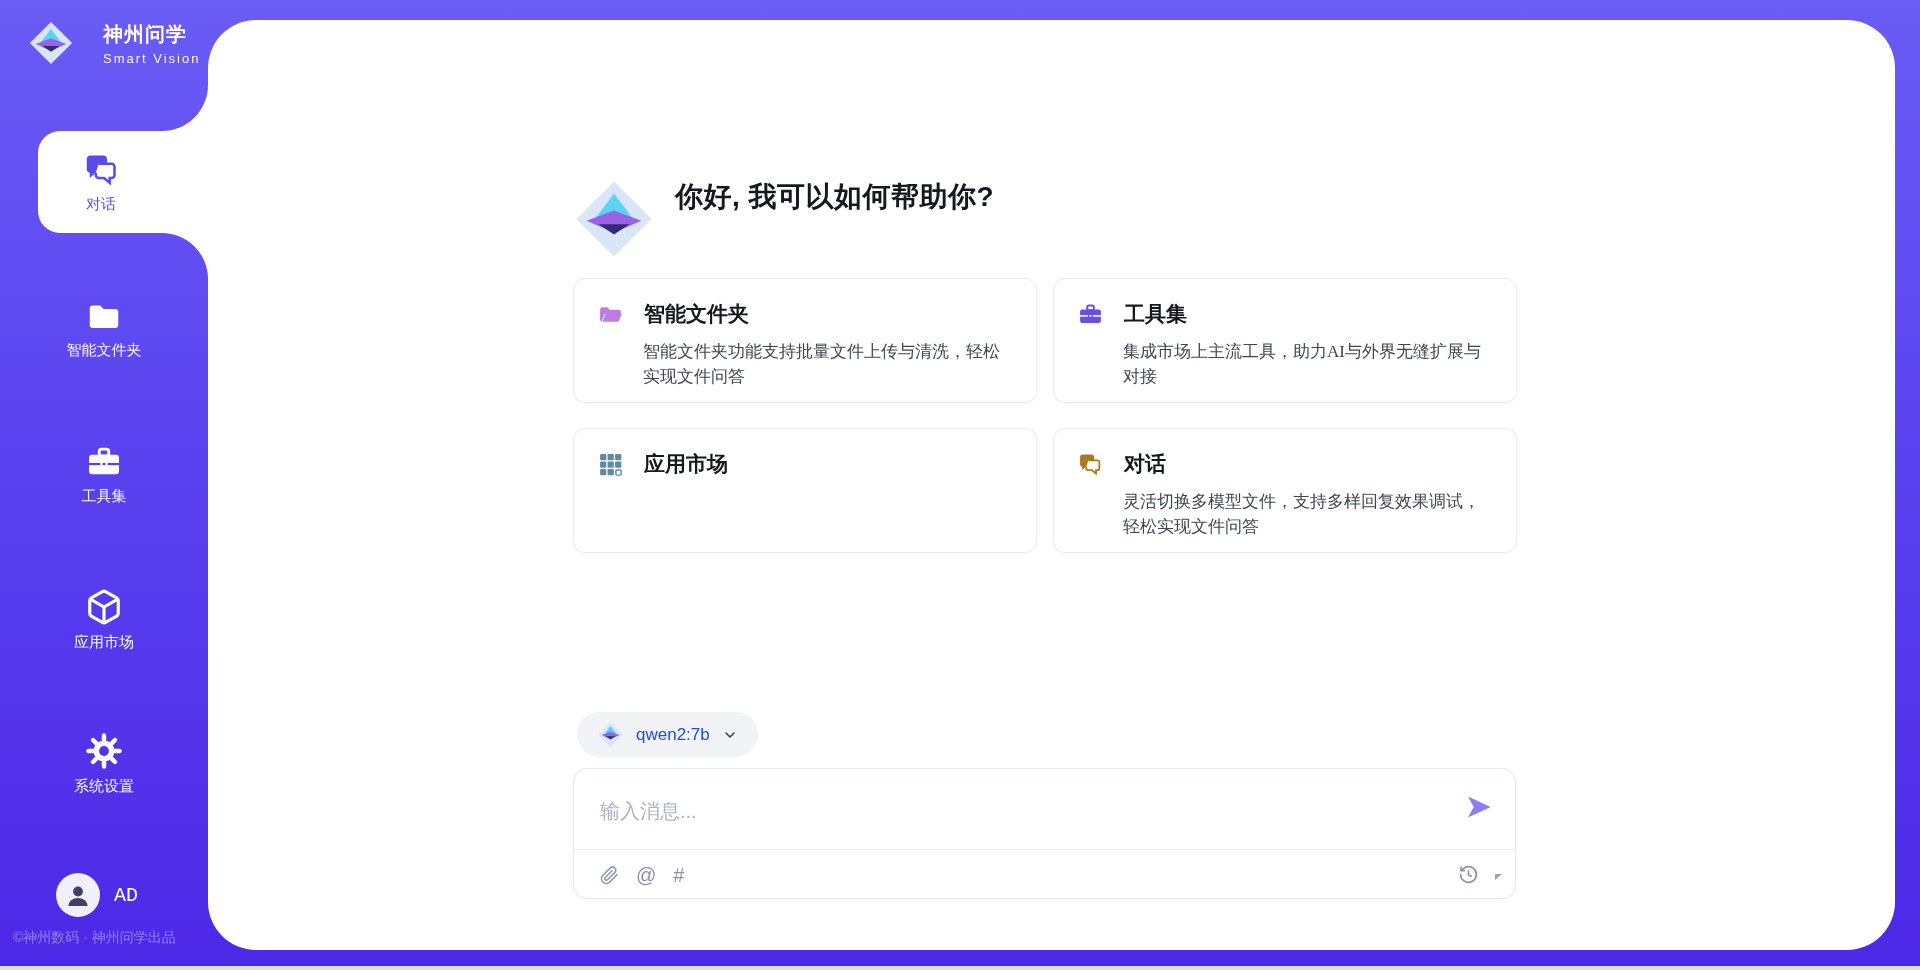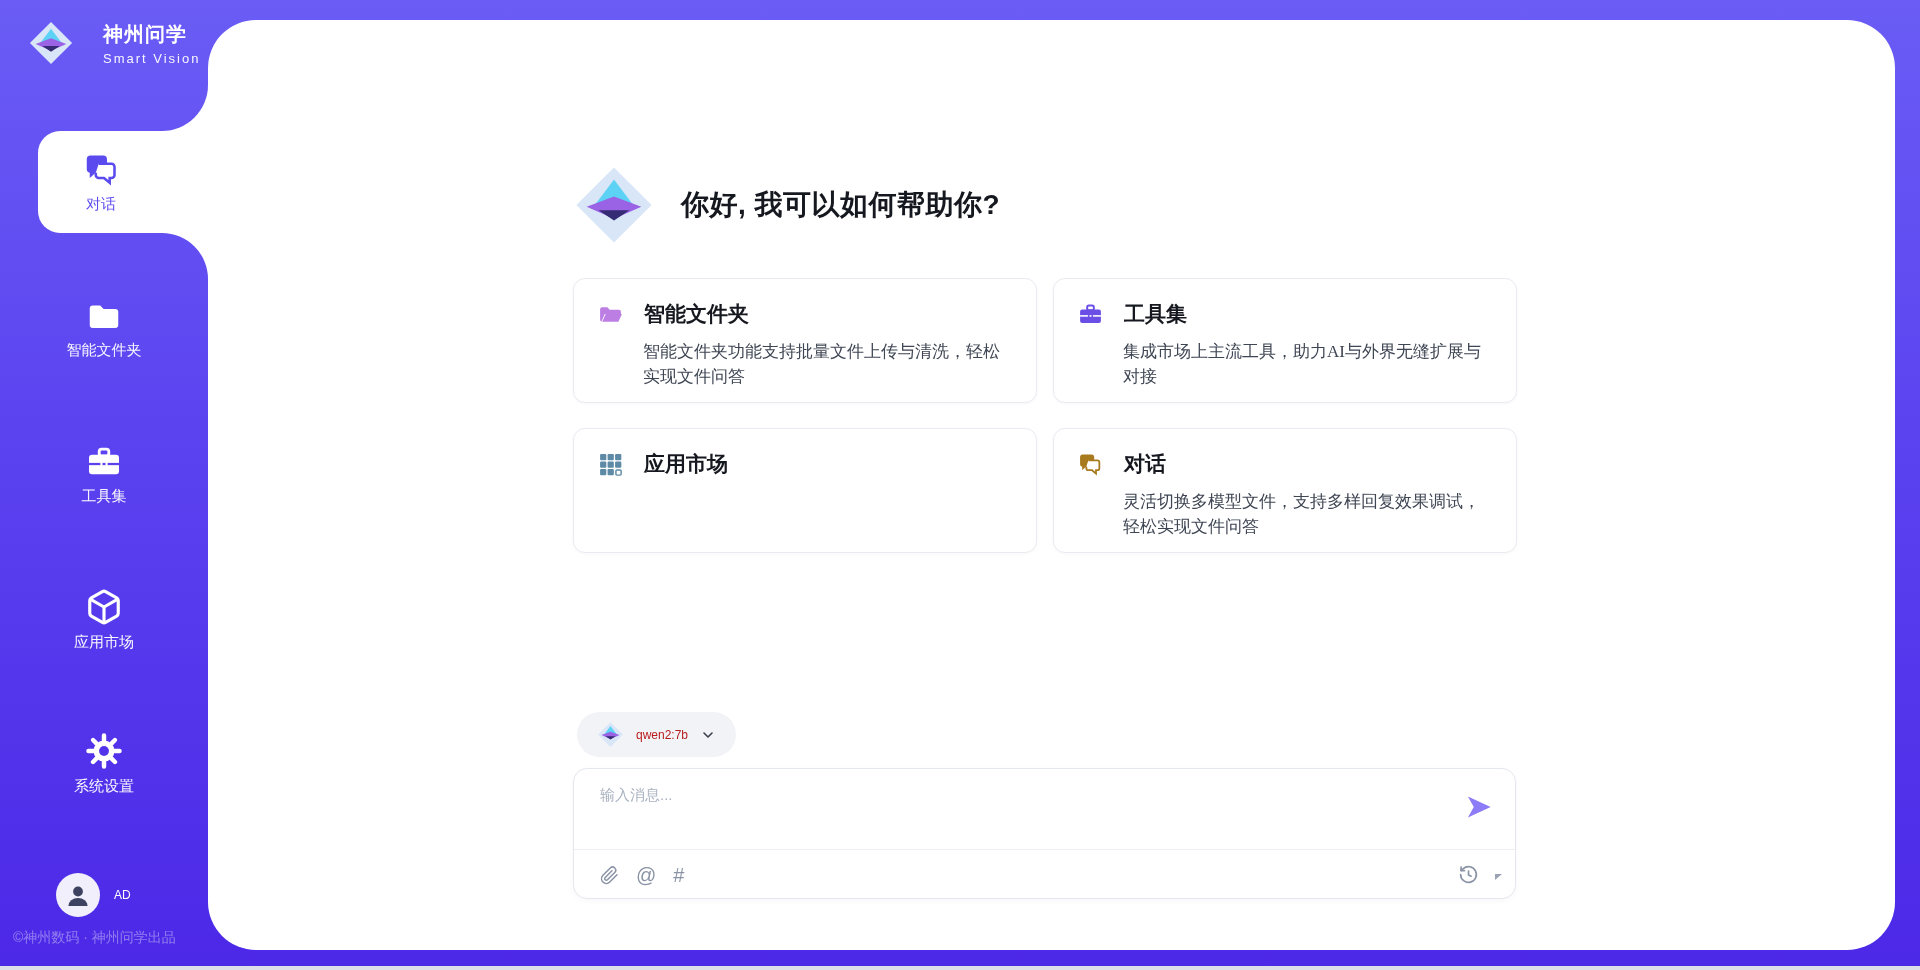--- a/index.html
+++ b/index.html
@@ -57,7 +57,7 @@
   .side-footer { position:absolute; left:13px; top:929px; font-size:14px; color:rgba(255,255,255,.38); white-space:nowrap; }
 
   
-  .greeting { position:absolute; left:573px; top:163px; height:84px; display:flex; align-items:center; gap:26px; }
+  .greeting { position:absolute; left:573px; top:178px; height:84px; display:flex; gap:20px; }
   .greeting-text { font-size:28px; font-weight:bold; color:#15181e; letter-spacing:.5px; }
 
   

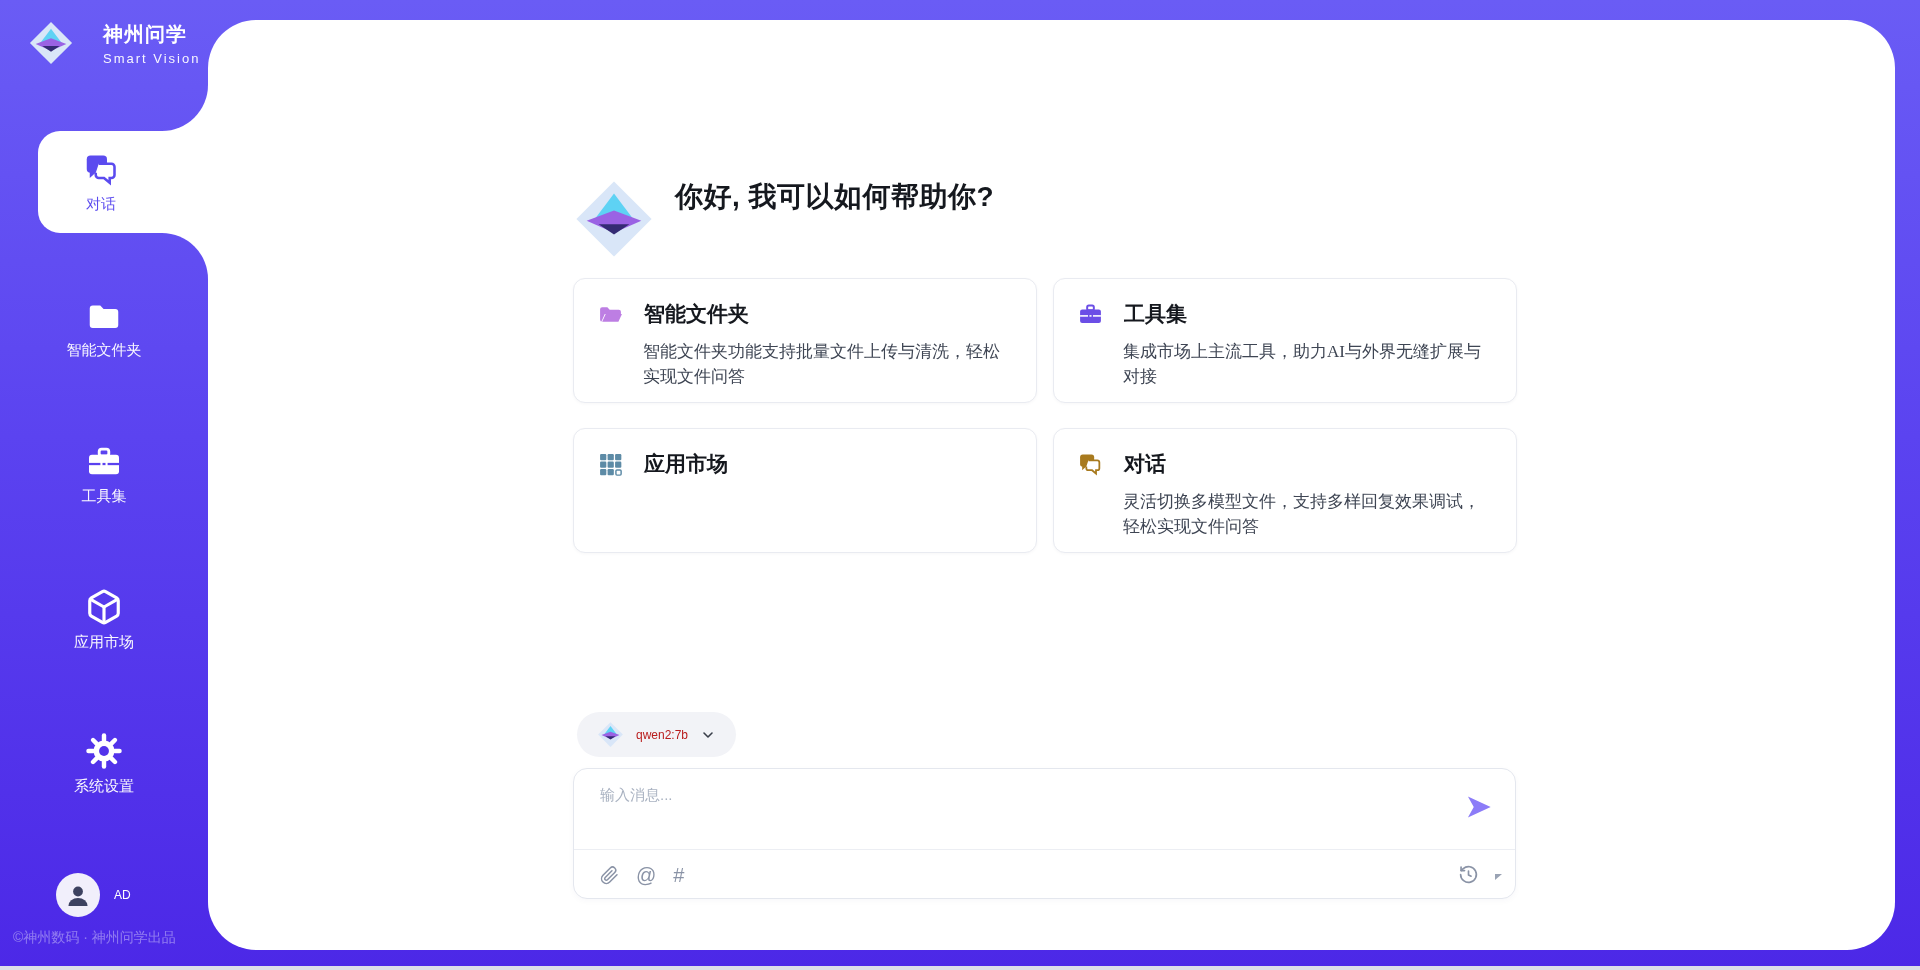--- a/index.html
+++ b/index.html
@@ -78,7 +78,7 @@
     position:absolute; left:577px; top:712px; height:45px; border-radius:23px;
     background:#f2f3f7; display:flex; align-items:center; gap:12px; padding:0 20px; cursor:pointer;
   }
-  .model-name { font-size:12px; color:#b91c1c; }
+  .model-name { font-size:17px; color:#1d4ed8; }
 
   
   .composer {

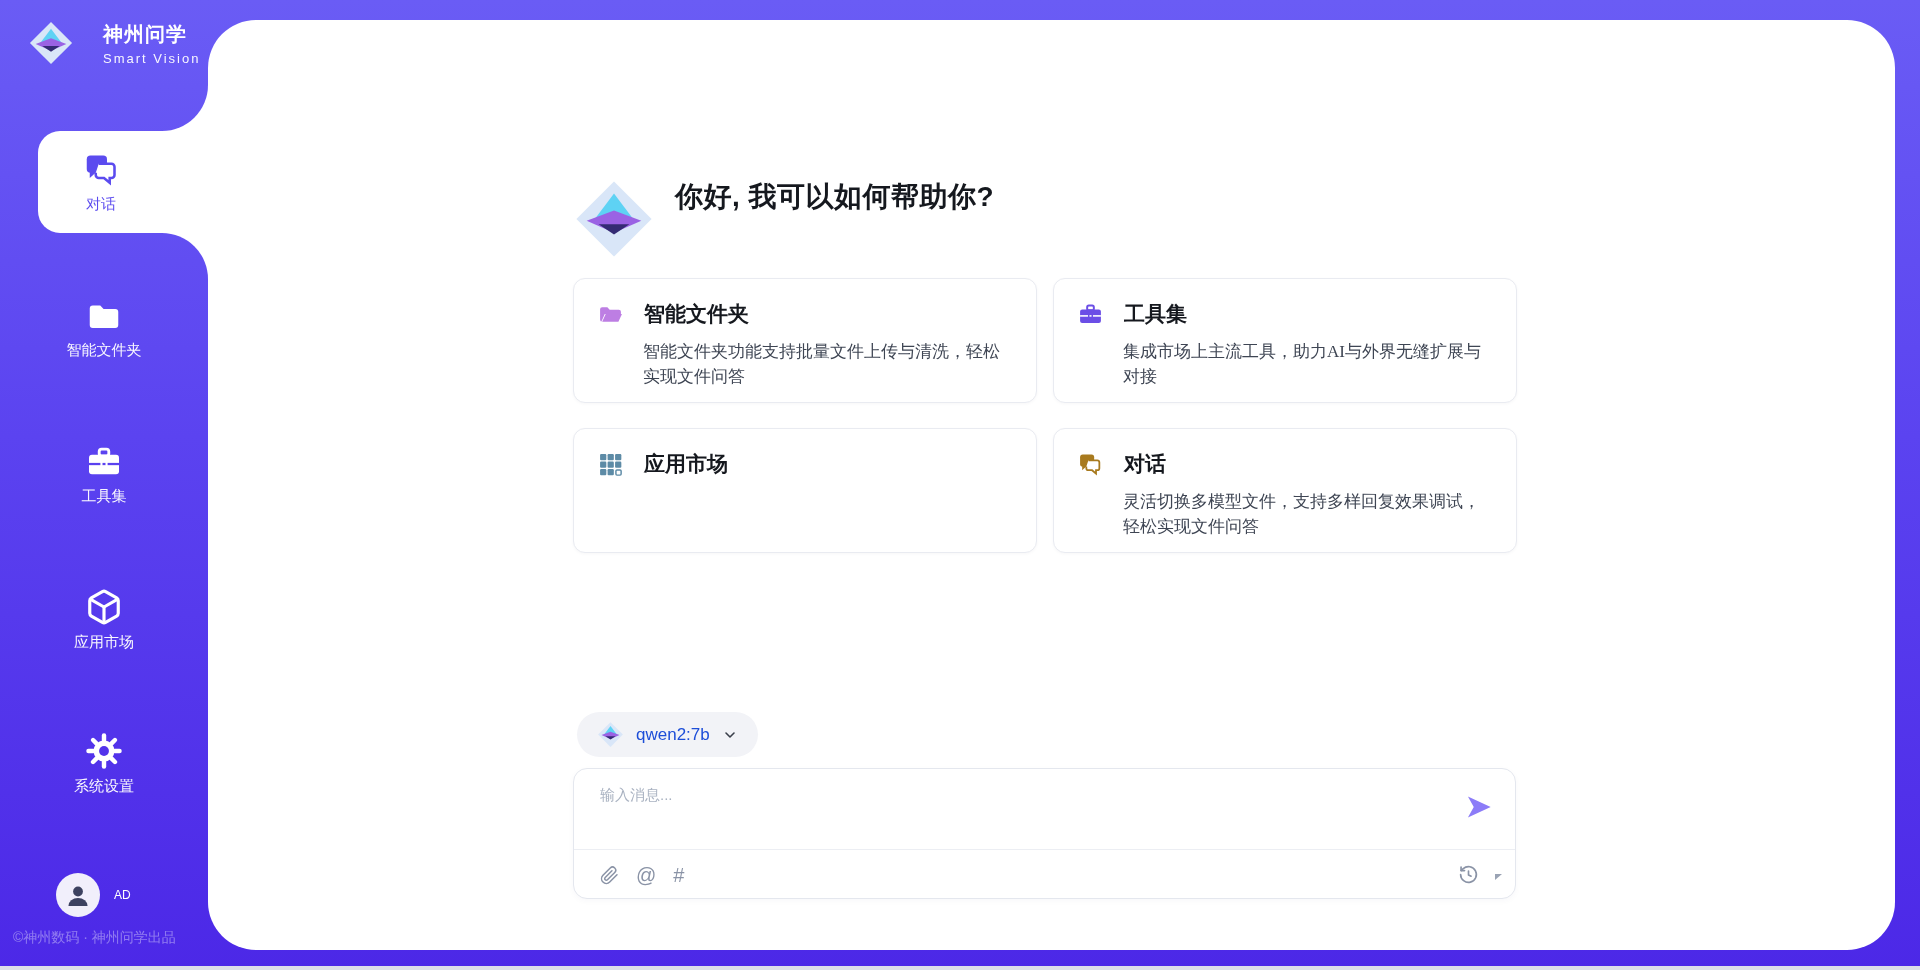--- a/index.html
+++ b/index.html
@@ -87,8 +87,8 @@
     box-shadow:0 2px 6px rgba(40,40,80,.03);
   }
   .composer textarea {
-    position:absolute; left:26px; top:17px; width:840px; height:56px;
-    border:none; outline:none; resize:none; font-size:15px; color:#8b5cf6;
+    position:absolute; left:26px; top:29px; width:840px; height:56px;
+    border:none; outline:none; resize:none; font-size:20px; color:#8b5cf6;
     font-family:"Liberation Sans","DejaVu Sans",sans-serif; background:transparent;
   }
   .composer textarea::placeholder { color:#a9b2c1; }

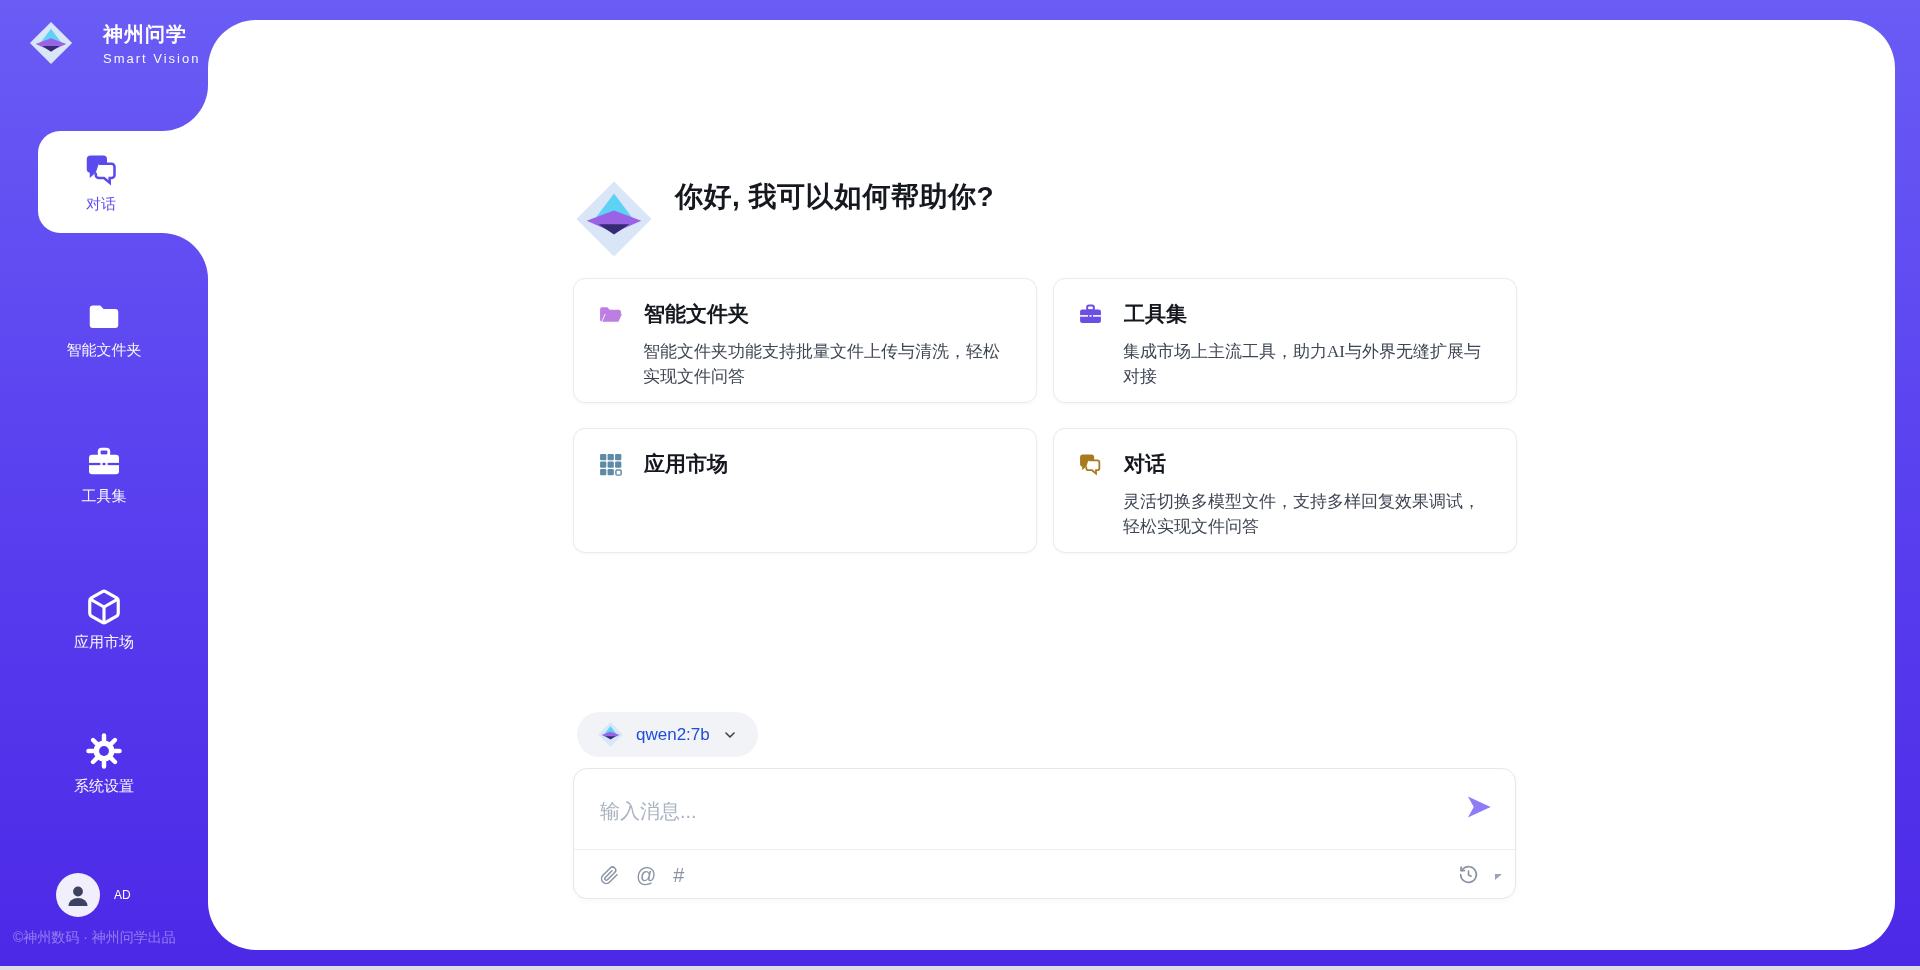--- a/index.html
+++ b/index.html
@@ -53,7 +53,7 @@
   .user-row { position:absolute; left:56px; top:873px; display:flex; align-items:center; gap:14px; cursor:pointer; }
   .avatar { width:44px; height:44px; border-radius:50%; background:#f1effb;
     display:flex; align-items:center; justify-content:center; overflow:hidden; }
-  .user-name { color:#fff; font-size:12px; }
+  .user-name { color:#fff; font-size:20px;font-family:Liberation Mono, monospace; }
   .side-footer { position:absolute; left:13px; top:929px; font-size:14px; color:rgba(255,255,255,.38); white-space:nowrap; }
 
   

